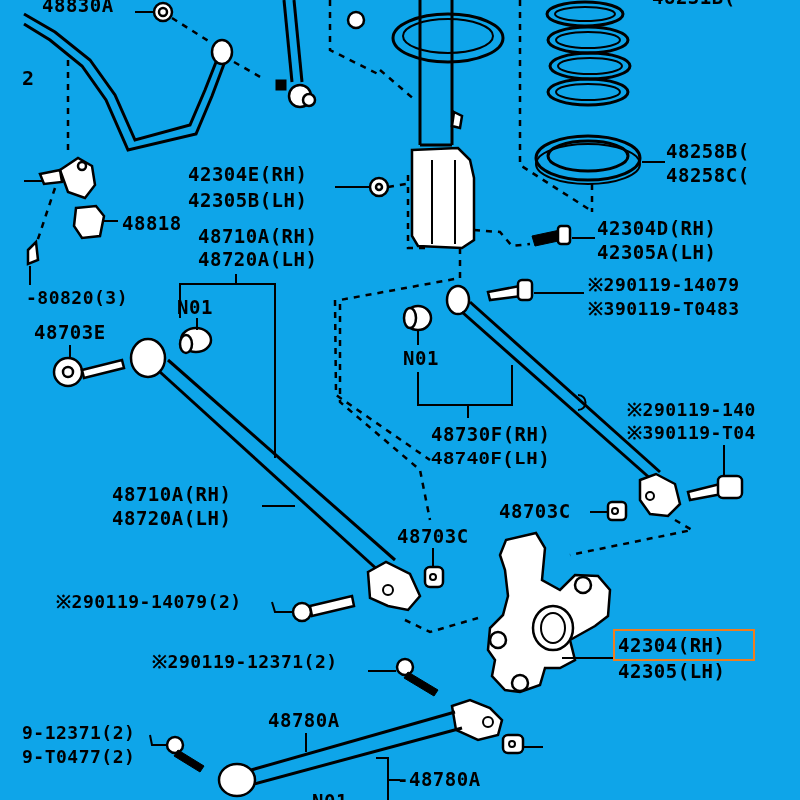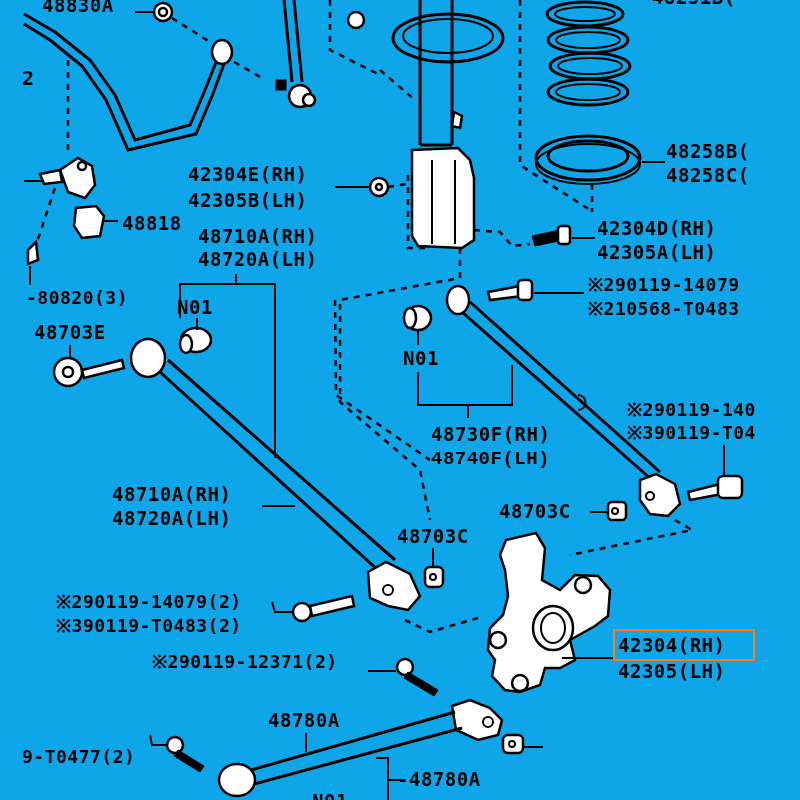--- a/index.html
+++ b/index.html
@@ -254,7 +254,7 @@
   <div class="lbl" style="left:597px;top:217px;">42304D(RH)</div>
   <div class="lbl" style="left:597px;top:241px;">42305A(LH)</div>
   <div class="lbl sm" style="left:588px;top:273px;">※290119-14079</div>
-  <div class="lbl sm" style="left:588px;top:297px;">※210568-T0483</div>
+  <div class="lbl sm" style="left:588px;top:297px;">※390119-T0483</div>
 
   <div class="lbl" style="left:403px;top:347px;">N01</div>
   <div class="lbl sm" style="left:627px;top:398px;">※290119-140</div>

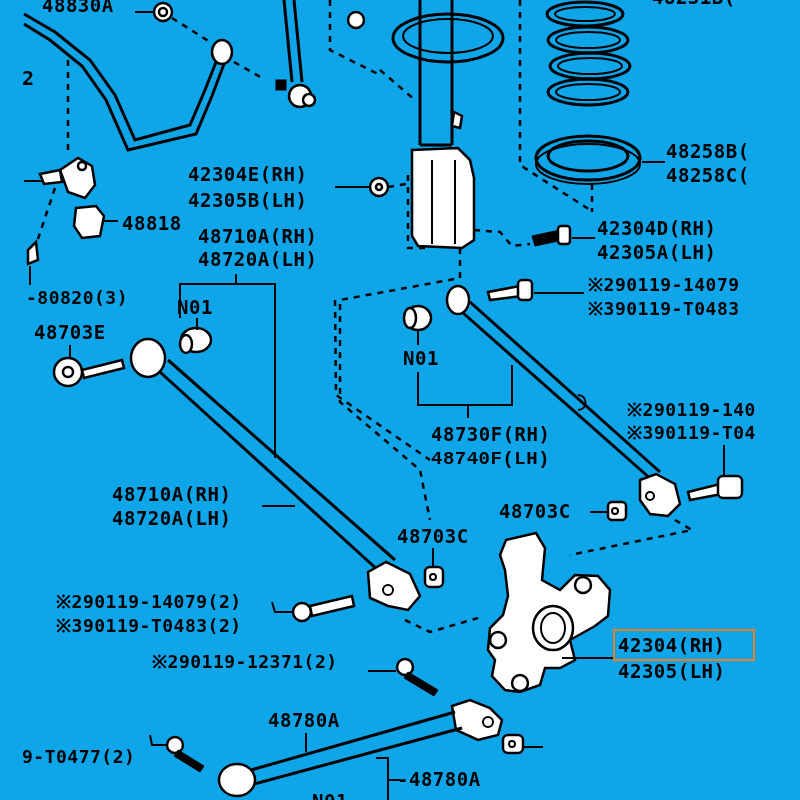--- a/index.html
+++ b/index.html
@@ -268,7 +268,6 @@
   <div class="lbl" style="left:397px;top:525px;">48703C</div>
 
   <div class="lbl sm" style="left:56px;top:590px;">※290119-14079(2)</div>
-  <div class="lbl sm" style="left:56px;top:614px;">※390119-T0483(2)</div>
 
   <div class="hl" style="left:613px;top:629px;width:142px;height:32px;"></div>
   <div class="lbl" style="left:618px;top:634px;">42304(RH)</div>

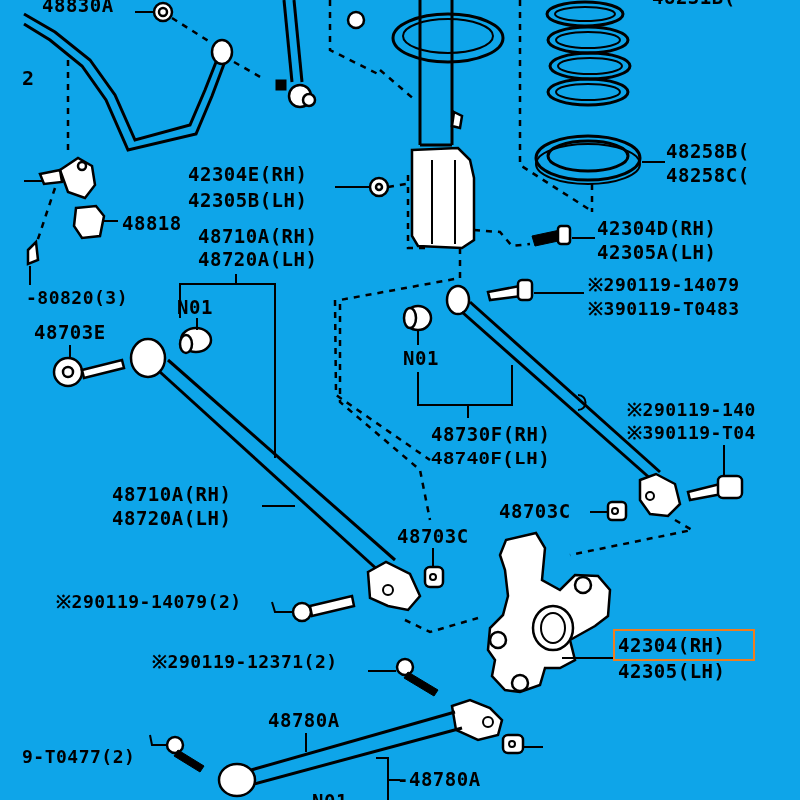--- a/index.html
+++ b/index.html
@@ -276,6 +276,7 @@
   <div class="lbl sm" style="left:152px;top:650px;">※290119-12371(2)</div>
 
   <div class="lbl" style="left:268px;top:709px;">48780A</div>
+  <div class="lbl sm" style="left:22px;top:721px;">9-12371(2)</div>
   <div class="lbl sm" style="left:22px;top:745px;">9-T0477(2)</div>
   <div class="lbl" style="left:397px;top:768px;">-48780A</div>
   <div class="lbl" style="left:312px;top:790px;">N01</div>

